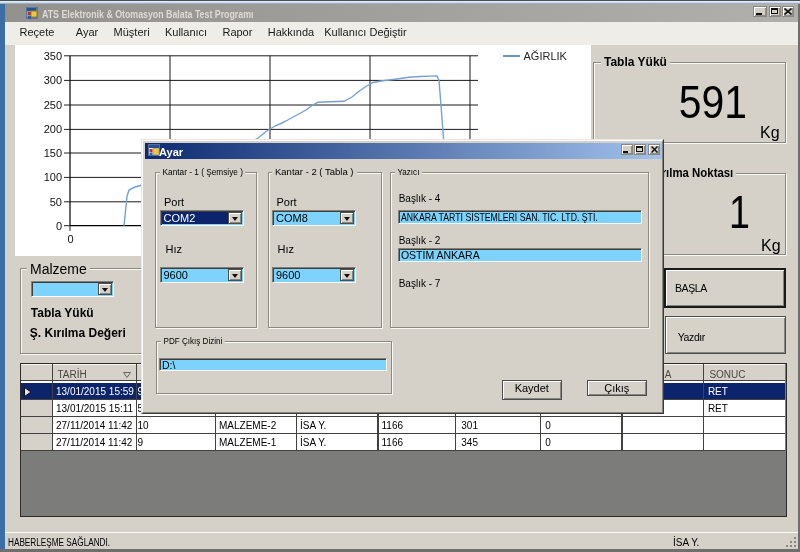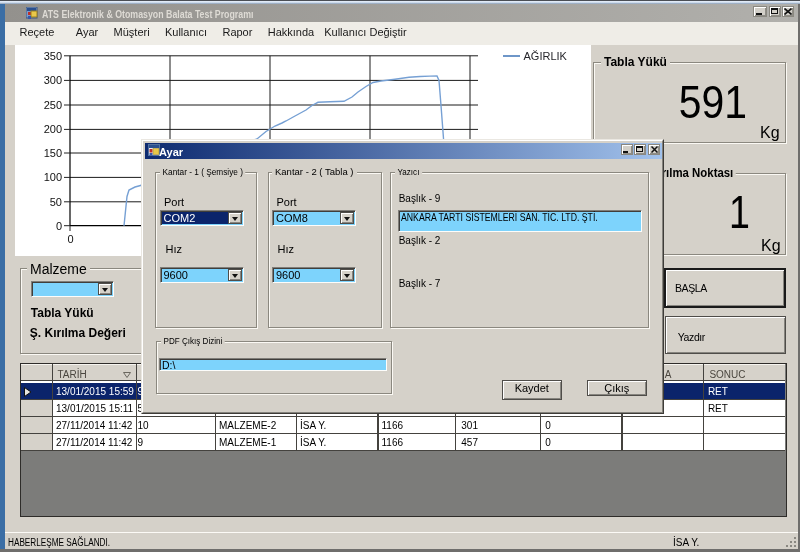--- a/index.html
+++ b/index.html
@@ -255,7 +255,7 @@
 
   <div class="abs etched" style="left:248.5px;top:32px;width:258.5px;height:156.5px;"></div>
   <div class="gbcap" style="left:253px;top:27px;font-size:9.5px;transform:scaleX(0.85);transform-origin:0 50%;">Yazıcı</div>
-  <div class="abs" style="left:257.2px;top:53.5px;font-size:10px;">Başlık - 9</div>
+  <div class="abs" style="left:257.2px;top:53.5px;font-size:10px;">Başlık - 4</div>
   <div class="abs sunken" style="left:256.4px;top:70px;width:244px;height:22px;">
     <div class="abs" style="left:2px;top:1px;font-size:10.5px;line-height:11px;white-space:nowrap;transform:scaleX(0.83);transform-origin:0 50%;">ANKARA TARTI SİSTEMLERİ SAN. TİC. LTD. ŞTİ.</div>
   </div>

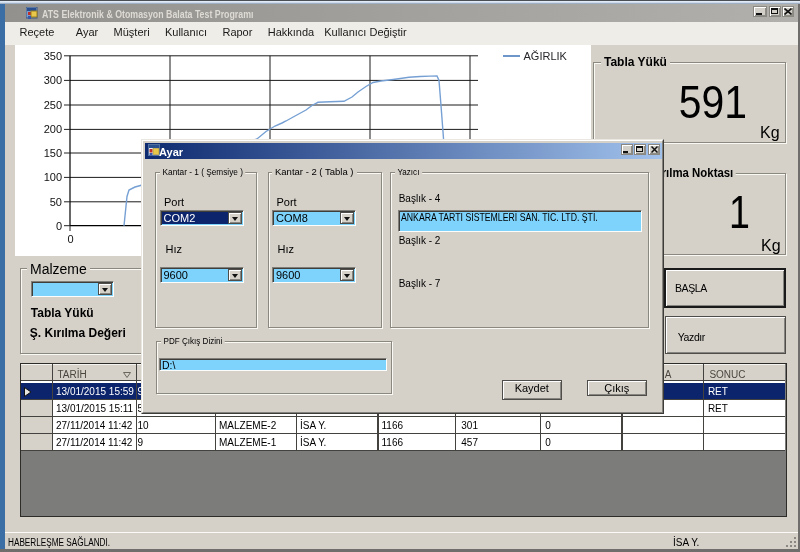--- a/index.html
+++ b/index.html
@@ -256,7 +256,7 @@
   <div class="abs etched" style="left:248.5px;top:32px;width:258.5px;height:156.5px;"></div>
   <div class="gbcap" style="left:253px;top:27px;font-size:9.5px;transform:scaleX(0.85);transform-origin:0 50%;">Yazıcı</div>
   <div class="abs" style="left:257.2px;top:53.5px;font-size:10px;">Başlık - 4</div>
-  <div class="abs sunken" style="left:256.4px;top:70px;width:244px;height:22px;">
+  <div class="abs sunken" style="left:256.4px;top:70px;width:244px;height:14px;">
     <div class="abs" style="left:2px;top:1px;font-size:10.5px;line-height:11px;white-space:nowrap;transform:scaleX(0.83);transform-origin:0 50%;">ANKARA TARTI SİSTEMLERİ SAN. TİC. LTD. ŞTİ.</div>
   </div>
   <div class="abs" style="left:257.2px;top:95.5px;font-size:10px;">Başlık - 2</div>

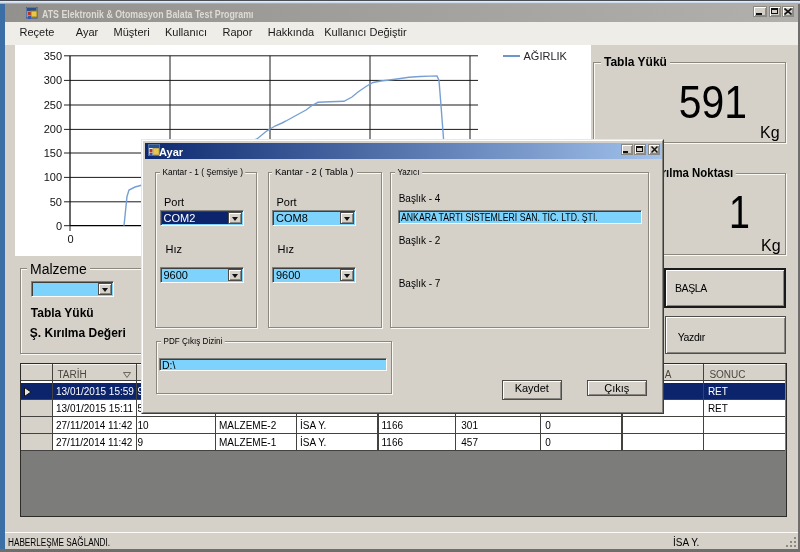--- a/index.html
+++ b/index.html
@@ -260,6 +260,9 @@
     <div class="abs" style="left:2px;top:1px;font-size:10.5px;line-height:11px;white-space:nowrap;transform:scaleX(0.83);transform-origin:0 50%;">ANKARA TARTI SİSTEMLERİ SAN. TİC. LTD. ŞTİ.</div>
   </div>
   <div class="abs" style="left:257.2px;top:95.5px;font-size:10px;">Başlık - 2</div>
+  <div class="abs sunken" style="left:256.4px;top:108px;width:244px;height:14px;">
+    <div class="abs" style="left:2px;top:1px;font-size:10.5px;line-height:11px;">OSTİM ANKARA</div>
+  </div>
   <div class="abs" style="left:257.2px;top:138px;font-size:10px;">Başlık - 7</div>
 
   <div class="abs etched" style="left:14.5px;top:201px;width:236px;height:53.5px;"></div>

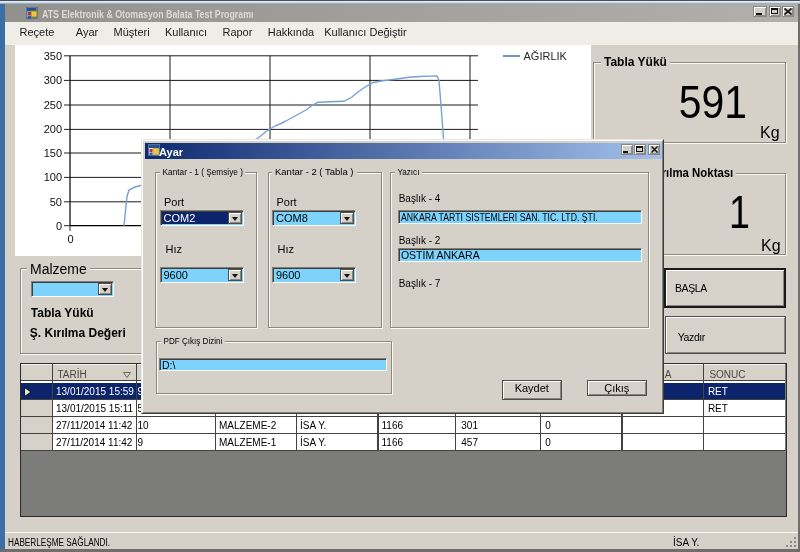--- a/index.html
+++ b/index.html
@@ -183,7 +183,7 @@
   <div class="abs" style="left:198px;top:73px;">MALZEME-1</div>
   <div class="abs" style="left:279px;top:73px;">İSA Y.</div>
   <div class="abs" style="left:360.5px;top:73px;">1166</div>
-  <div class="abs" style="left:440.3px;top:73px;">457</div>
+  <div class="abs" style="left:440.3px;top:73px;">345</div>
   <div class="abs" style="left:524.3px;top:73px;">0</div>
 </div>
 

